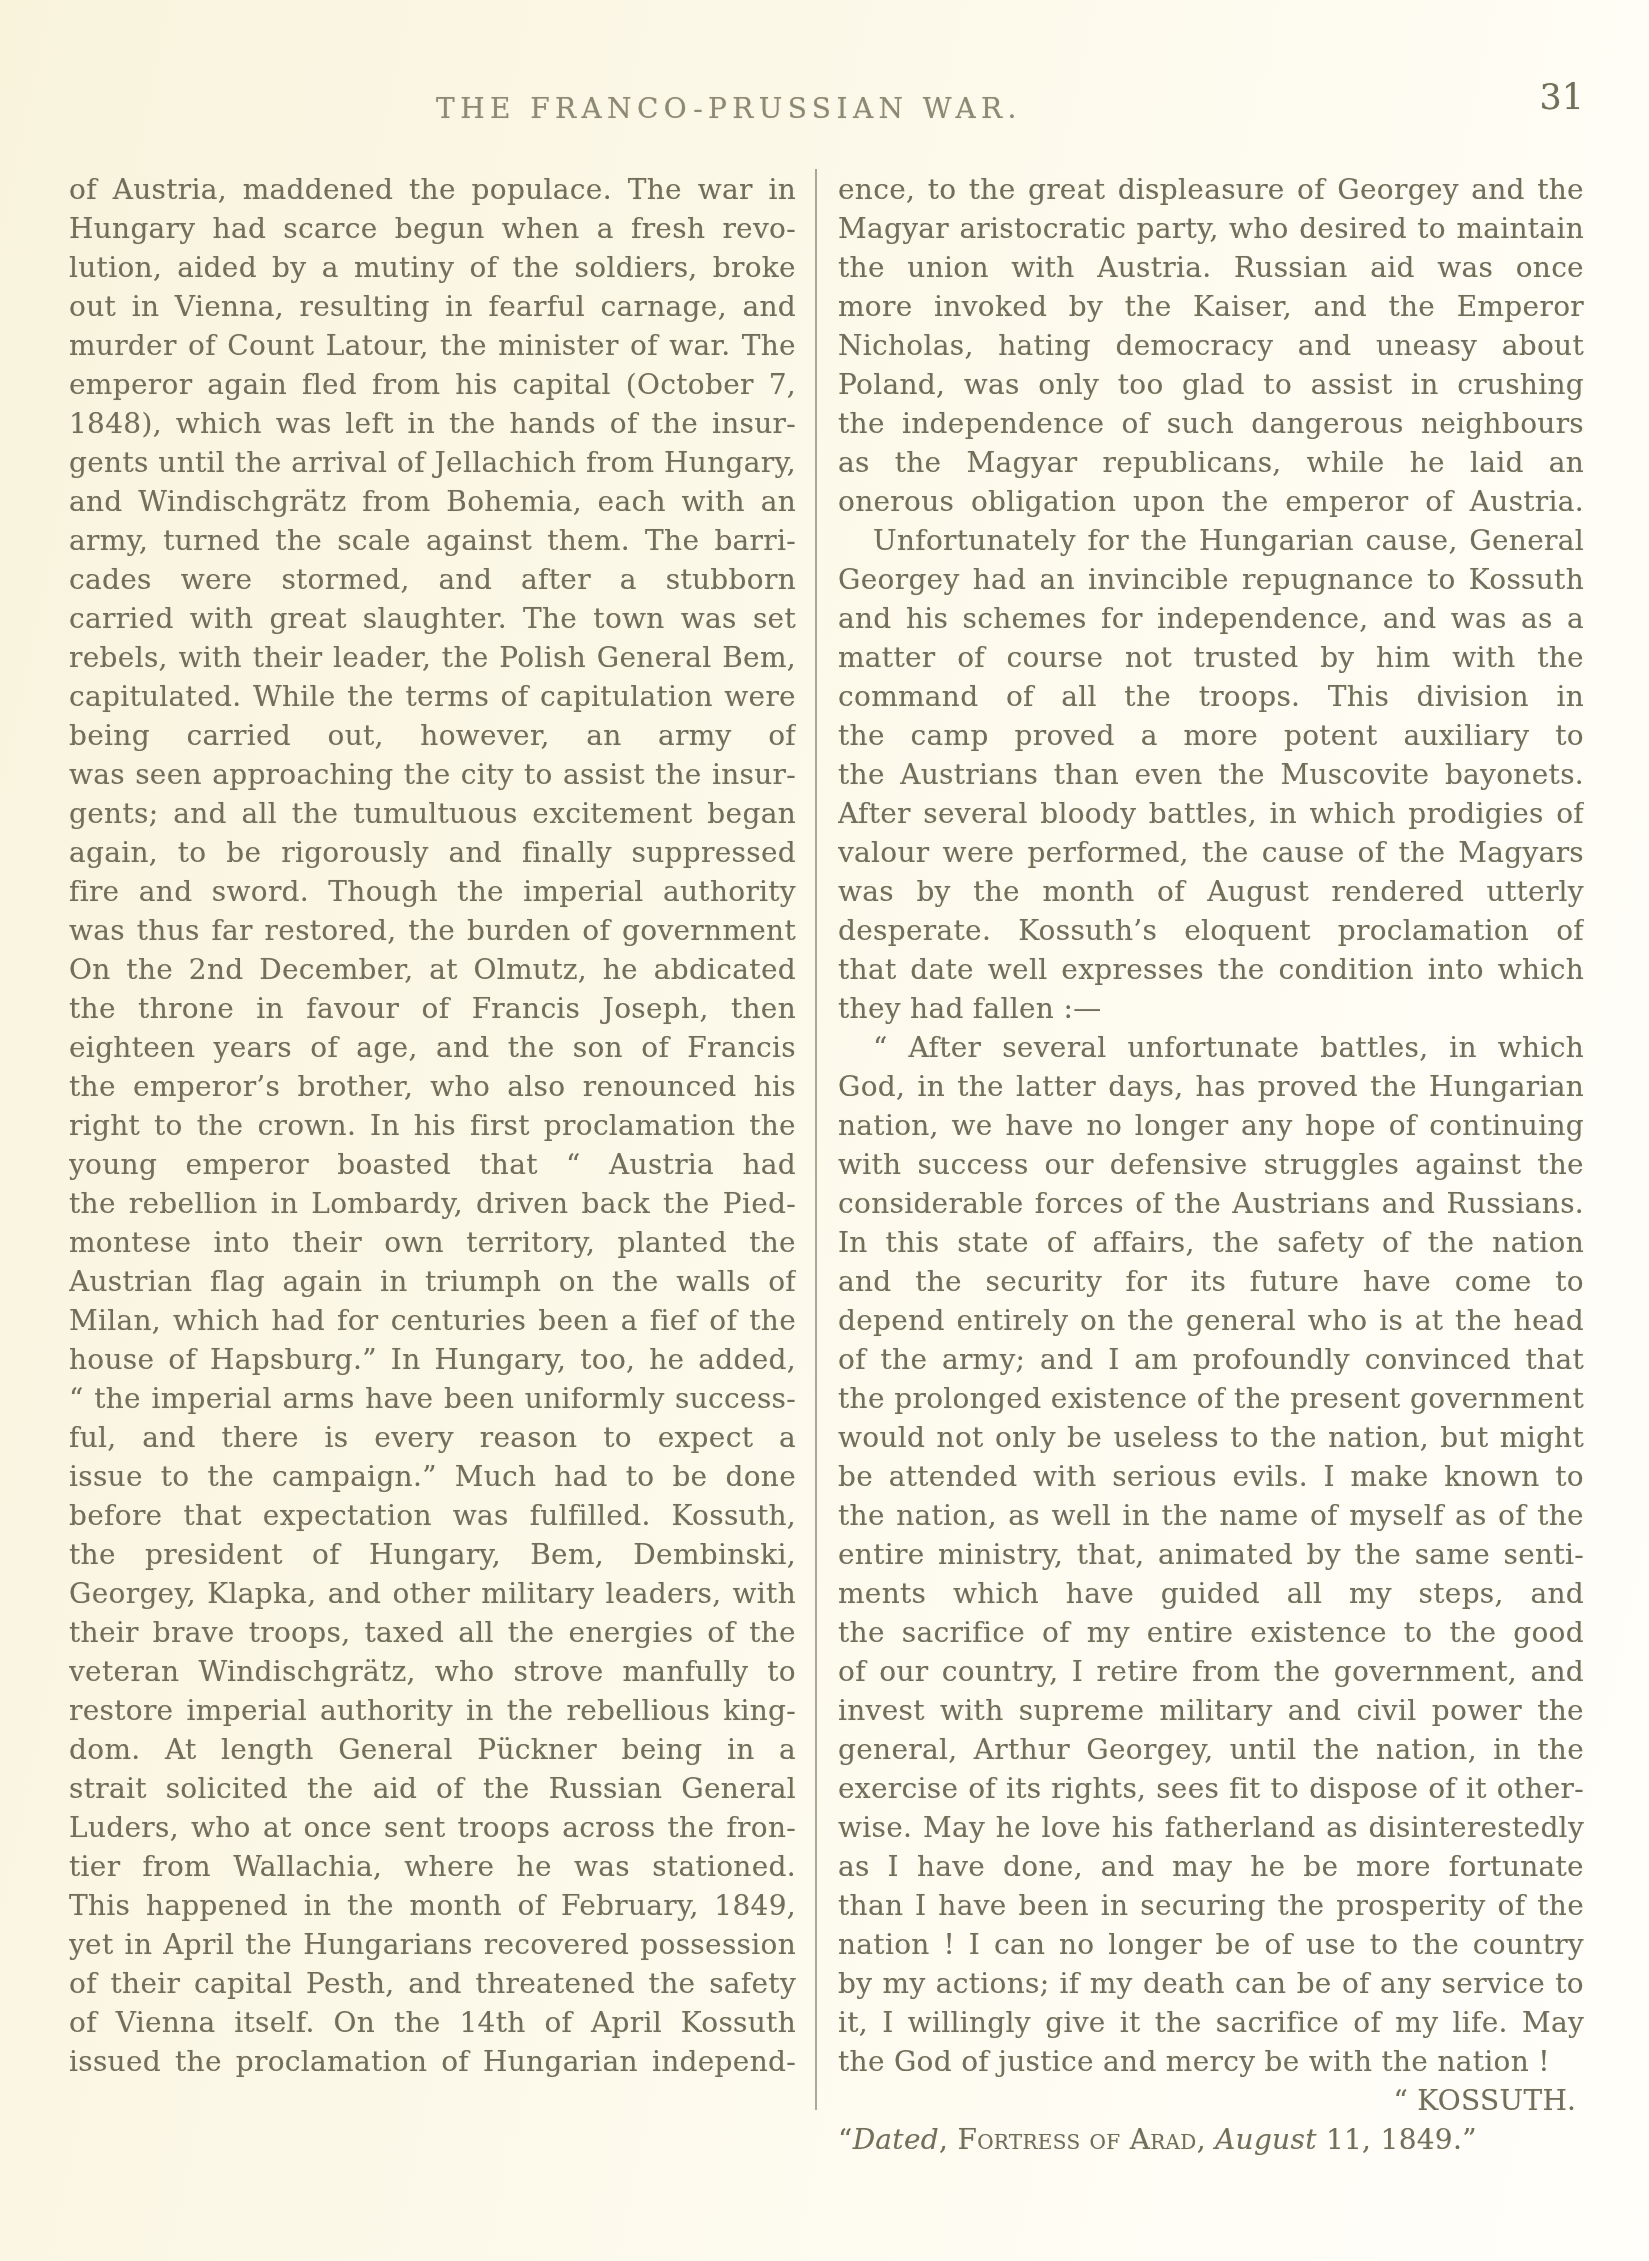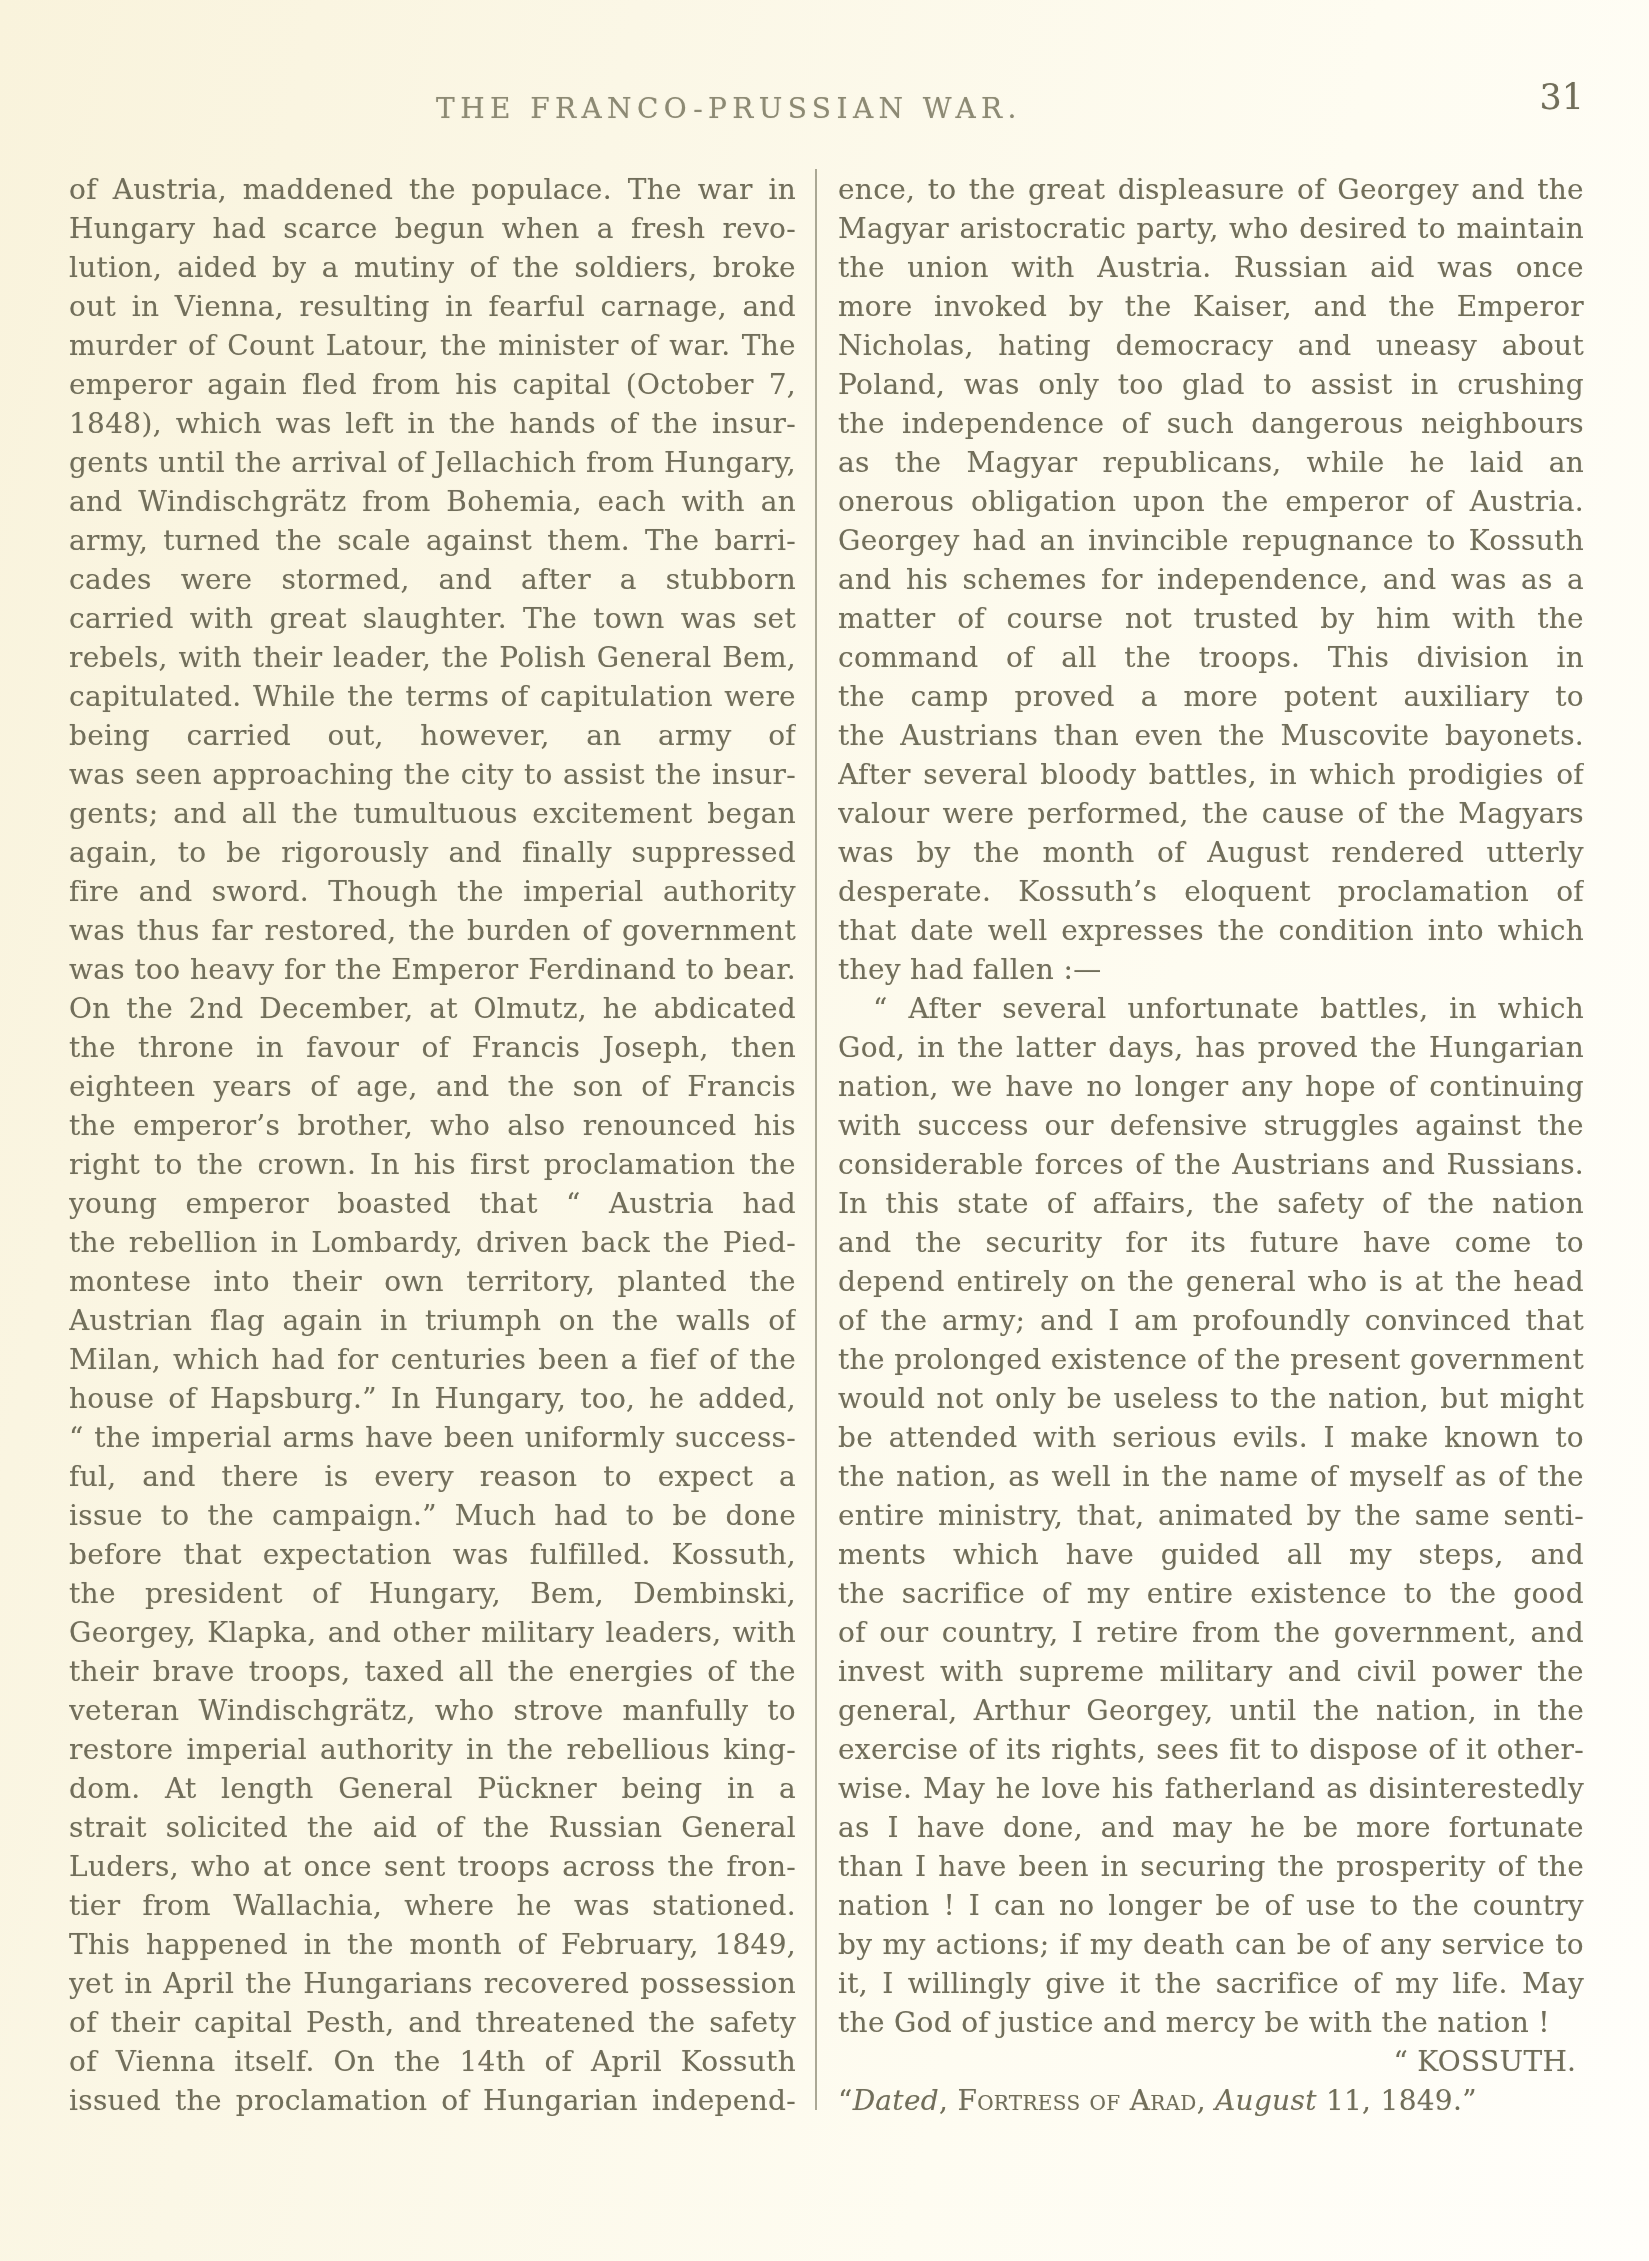--- a/index.html
+++ b/index.html
@@ -119,6 +119,7 @@
         <div class="line">the independence of such dangerous neighbours</div>
         <div class="line">as the Magyar republicans, while he laid an</div>
         <div class="line">onerous obligation upon the emperor of Austria.</div>
+        <div class="line ind">Unfortunately for the Hungarian cause, General</div>
         <div class="line">Georgey had an invincible repugnance to Kossuth</div>
         <div class="line">and his schemes for independence, and was as a</div>
         <div class="line">matter of course not trusted by him with the</div>

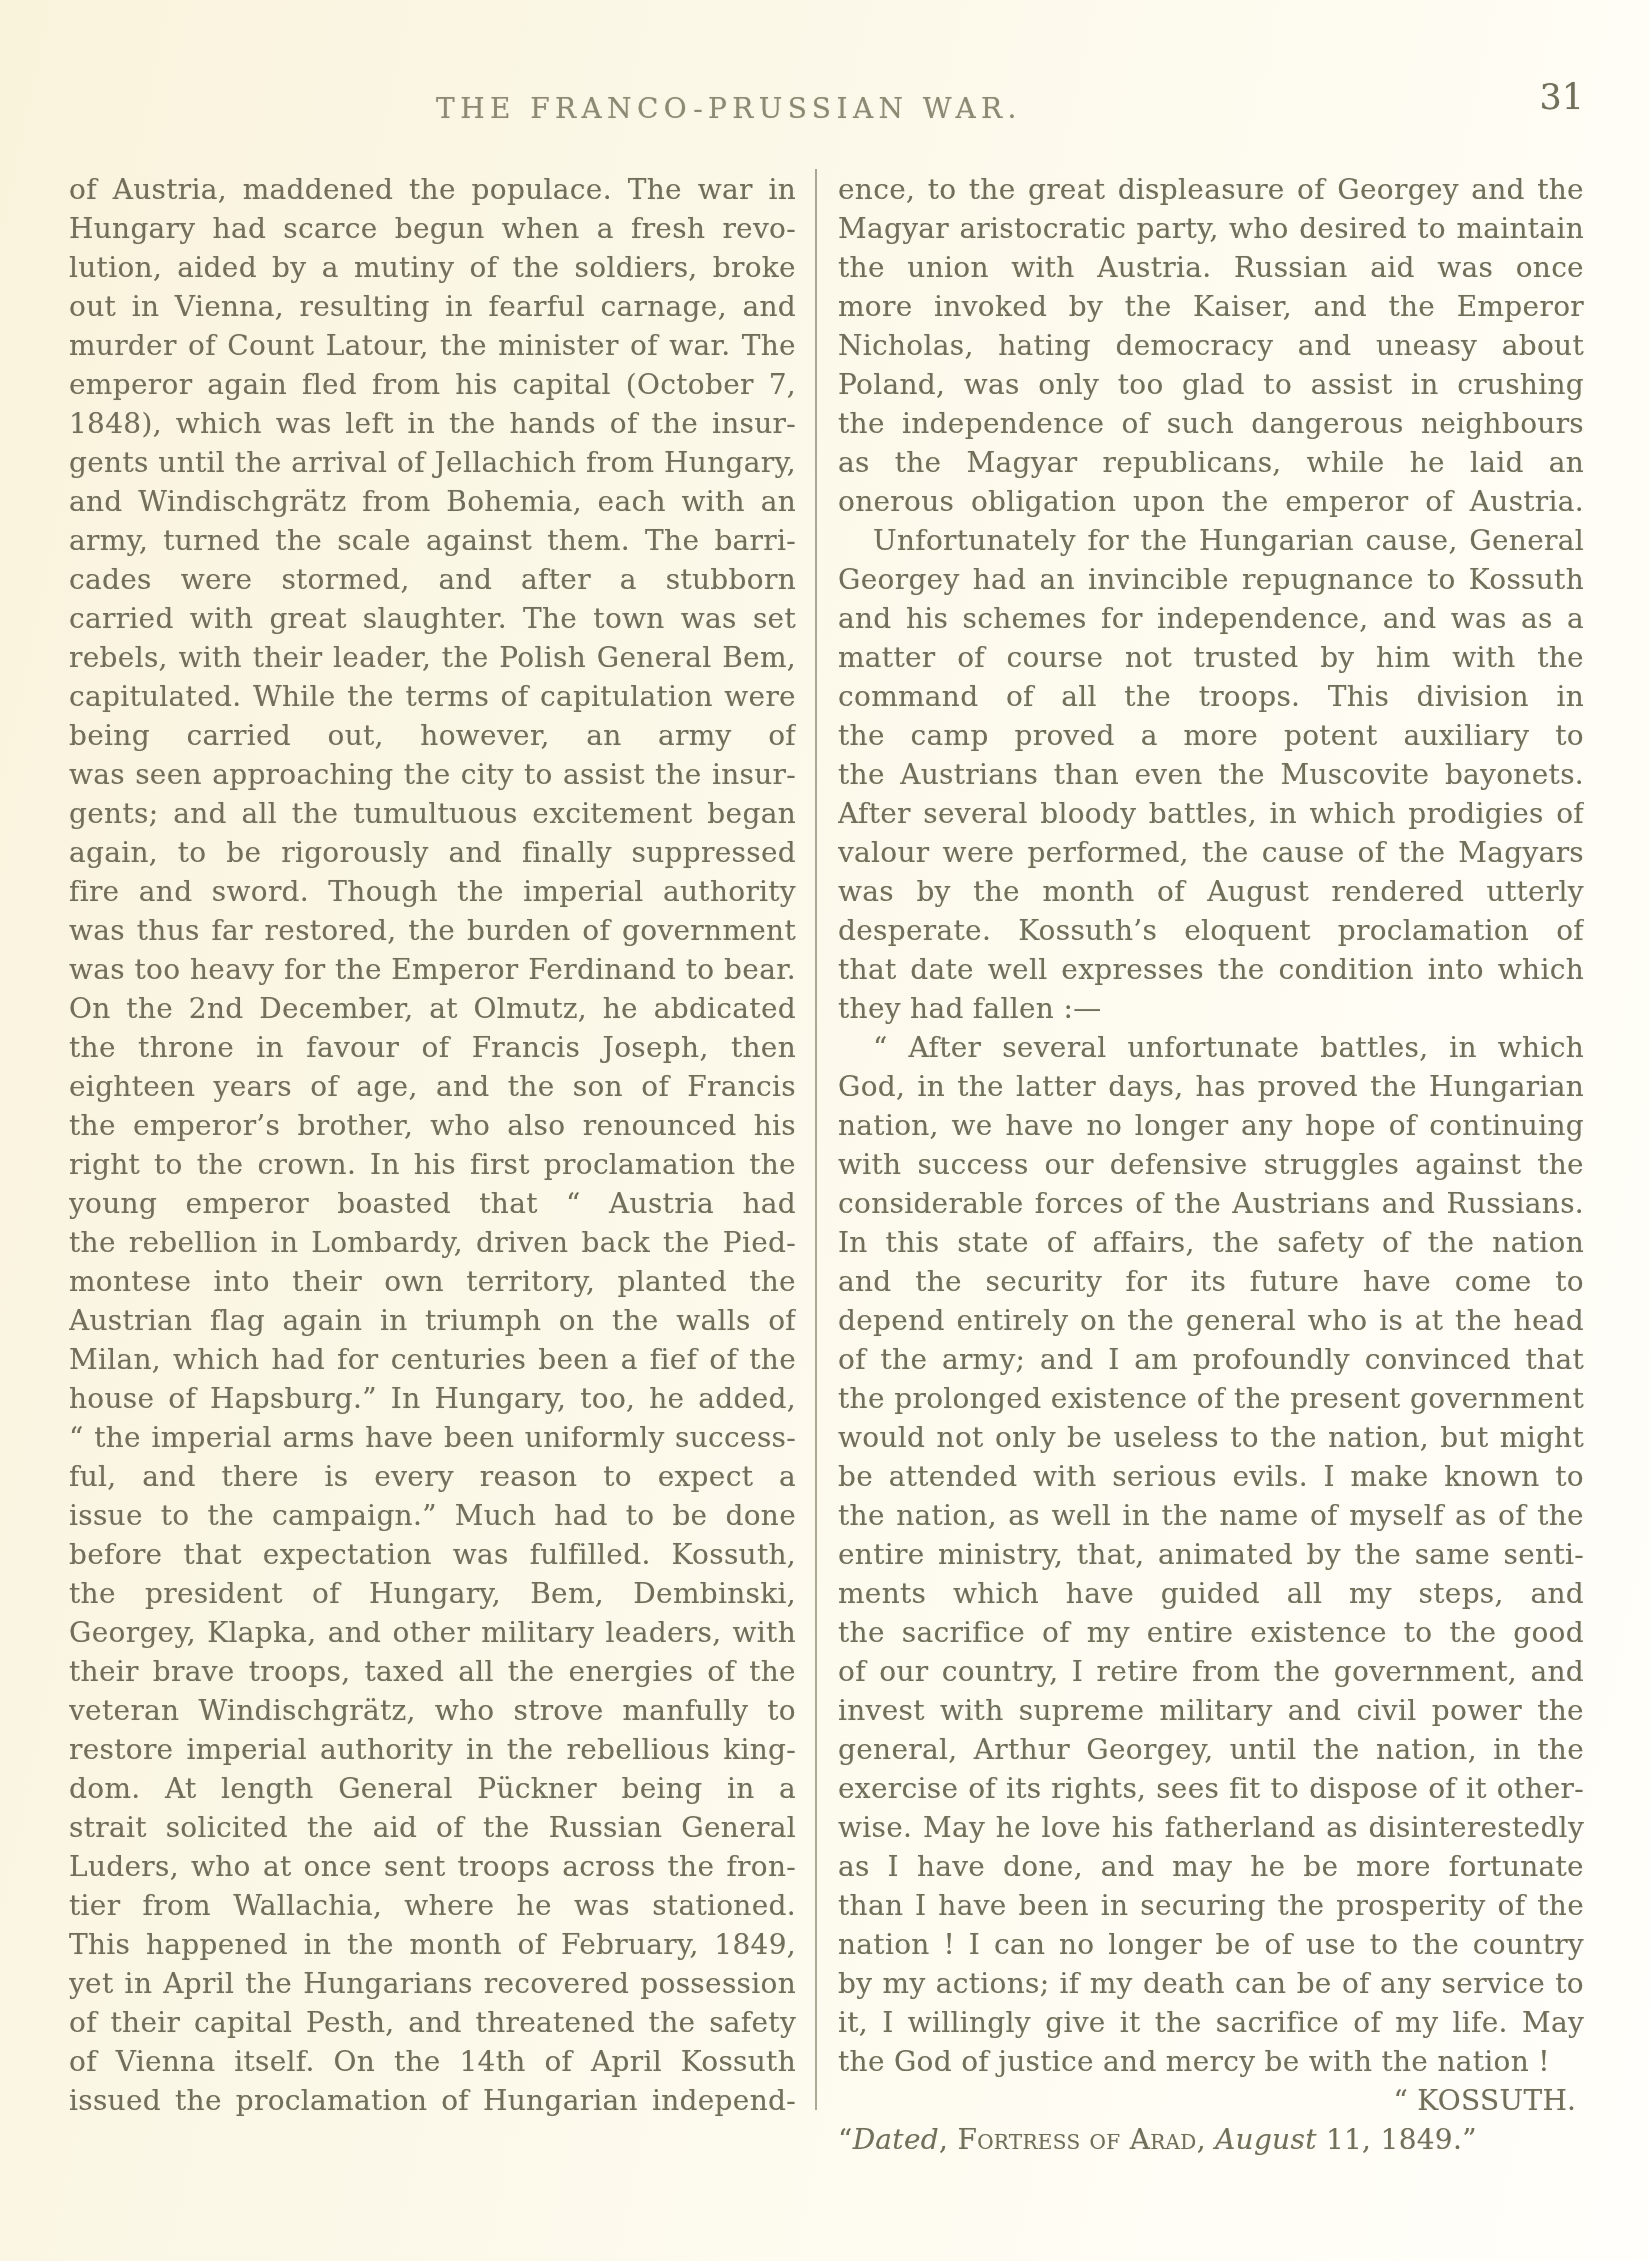--- a/index.html
+++ b/index.html
@@ -75,7 +75,6 @@
         <div class="line">again, to be rigorously and finally suppressed with</div>
         <div class="line">fire and sword. Though the imperial authority</div>
         <div class="line">was thus far restored, the burden of government</div>
-        <div class="line">was too heavy for the Emperor Ferdinand to bear.</div>
         <div class="line">On the 2nd December, at Olmutz, he abdicated</div>
         <div class="line">the throne in favour of Francis Joseph, then</div>
         <div class="line">eighteen years of age, and the son of Francis Carl,</div>

